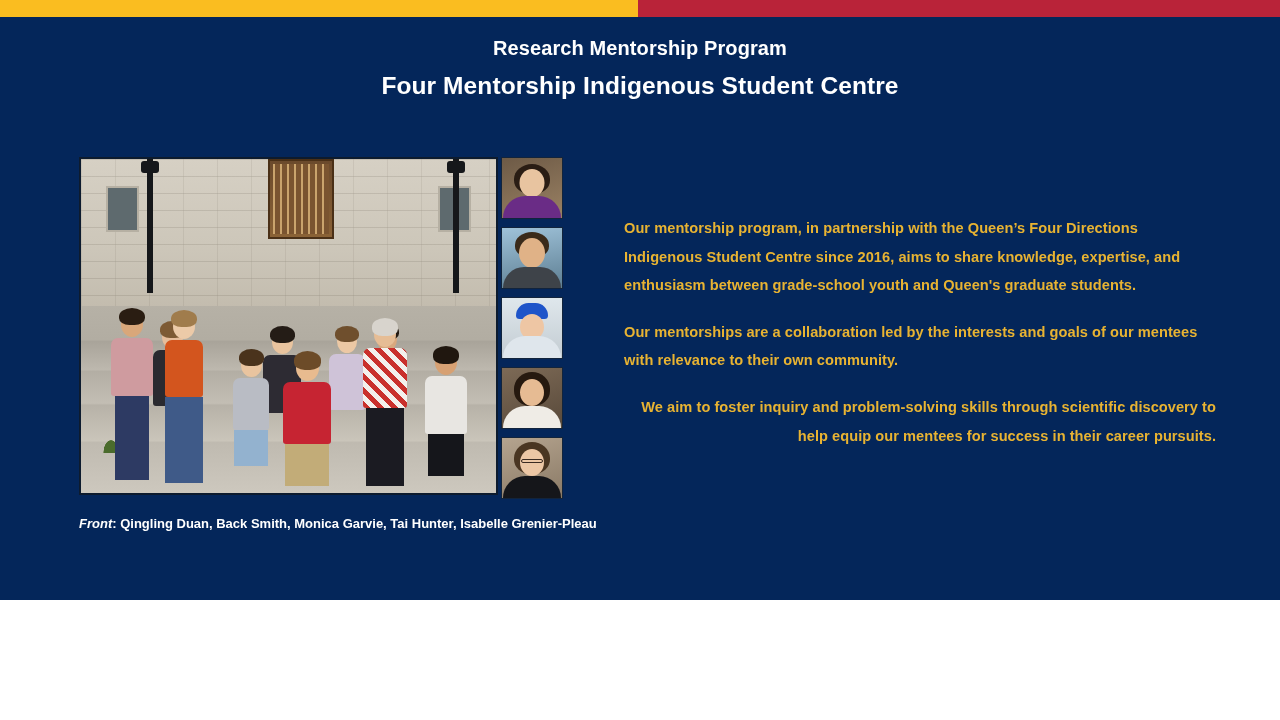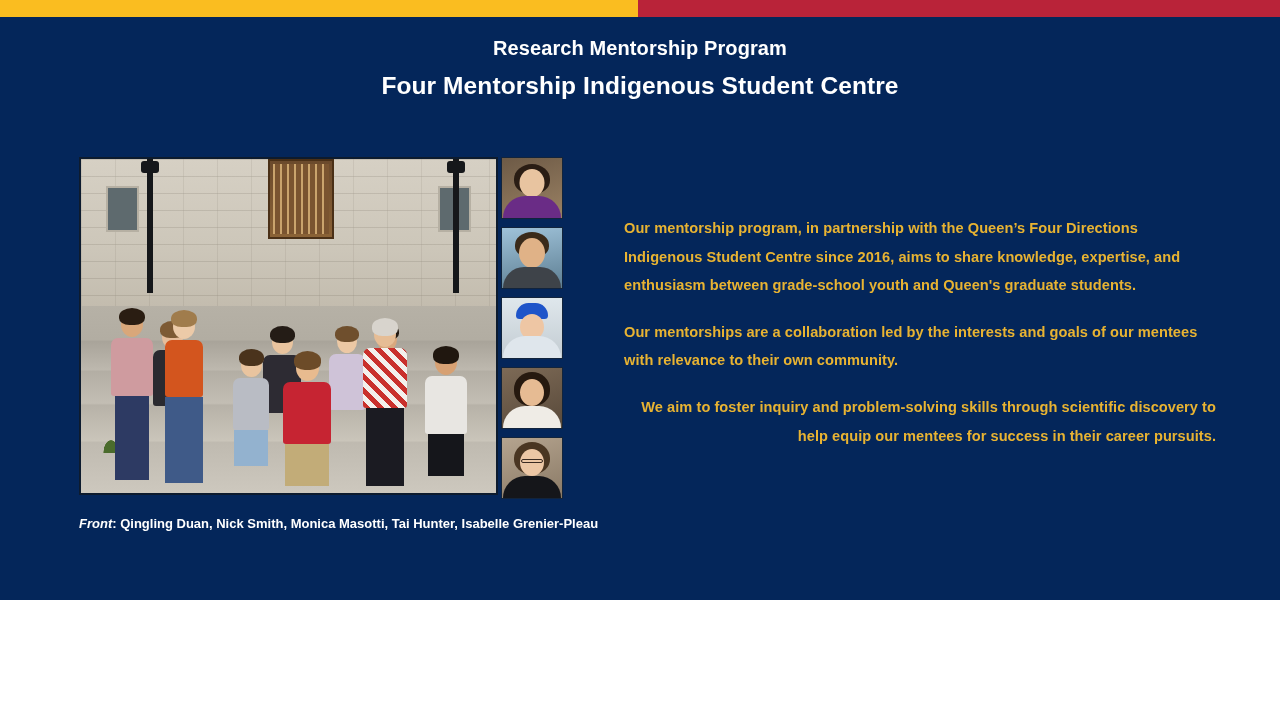--- a/index.html
+++ b/index.html
@@ -251,7 +251,7 @@
 
     <div class="caption">
       <div>
-        <span class="lbl">Front</span><span>: </span><span>Qingling Duan, Nick Smith, Monica Masotti, Tai Hunter, Isabelle Grenier-Pleau</span>
+        <span class="lbl">Front</span><span>: </span><span>Qingling Duan, Back Smith, Monica Garvie, Tai Hunter, Isabelle Grenier-Pleau</span>
       </div>
     </div>
 

